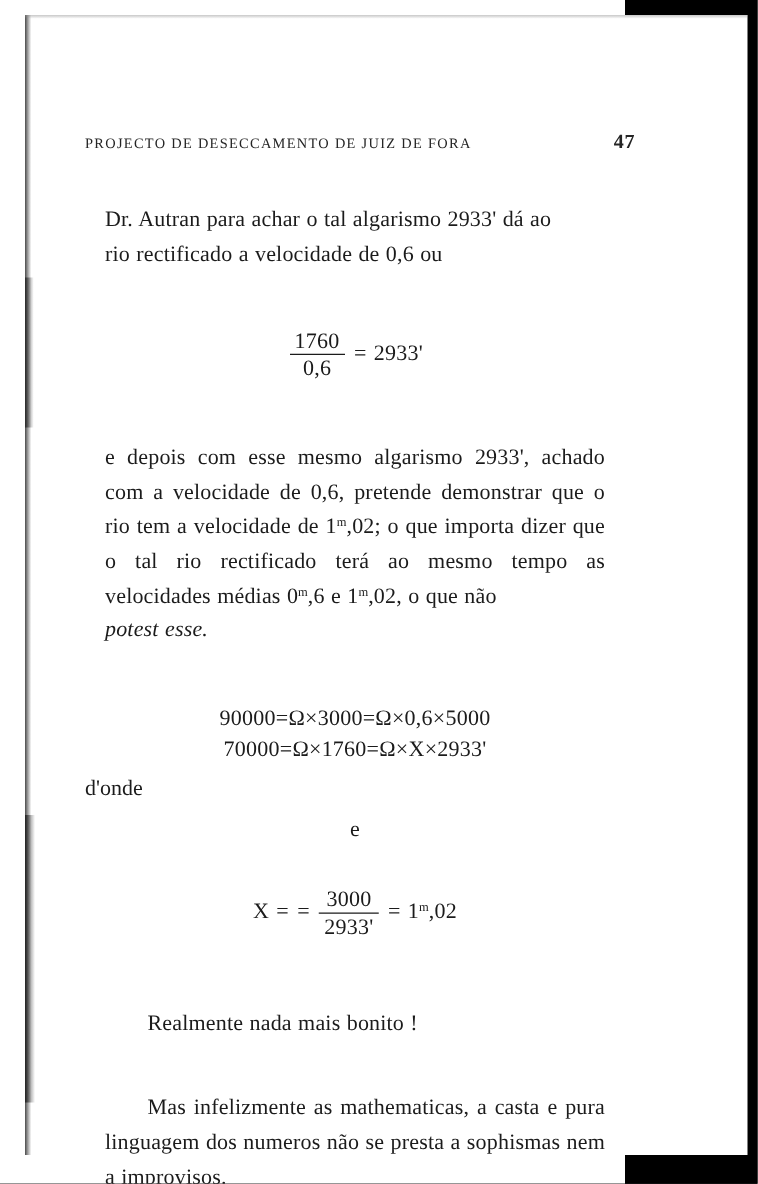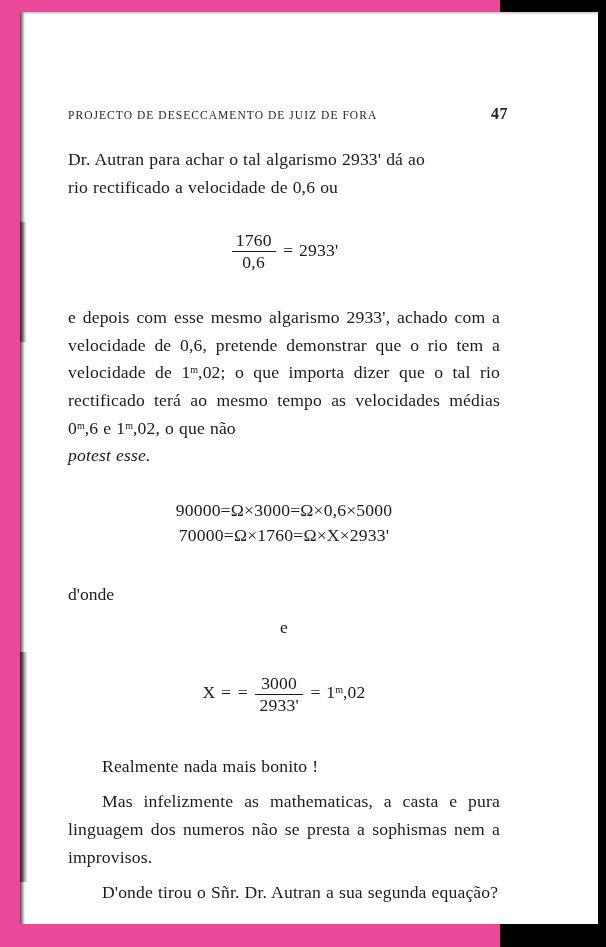--- a/index.html
+++ b/index.html
@@ -19,7 +19,7 @@
     position: relative;
     width: 500px;
     height: 947px;
-    background: #ec4899;
+    background: #ffffff;
   }
   #page-sheet {
     position: absolute;

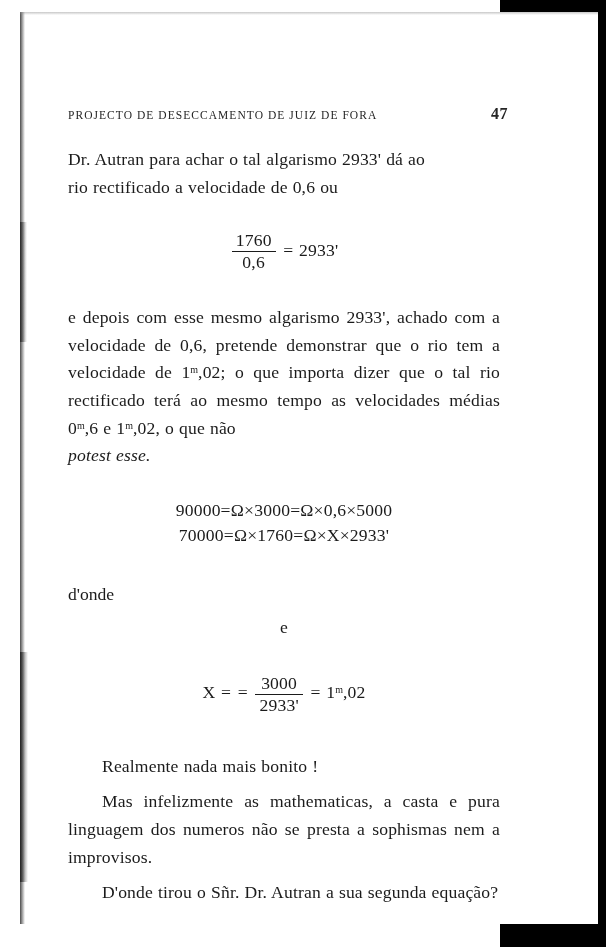--- a/index.html
+++ b/index.html
@@ -104,7 +104,7 @@
     text-align: justify;
     text-align-last: left;
     letter-spacing: .15px;
-    margin: 0;
+    margin: 16px;
     word-spacing: .5px;
   }
   .para.indent { text-indent: 34px; }

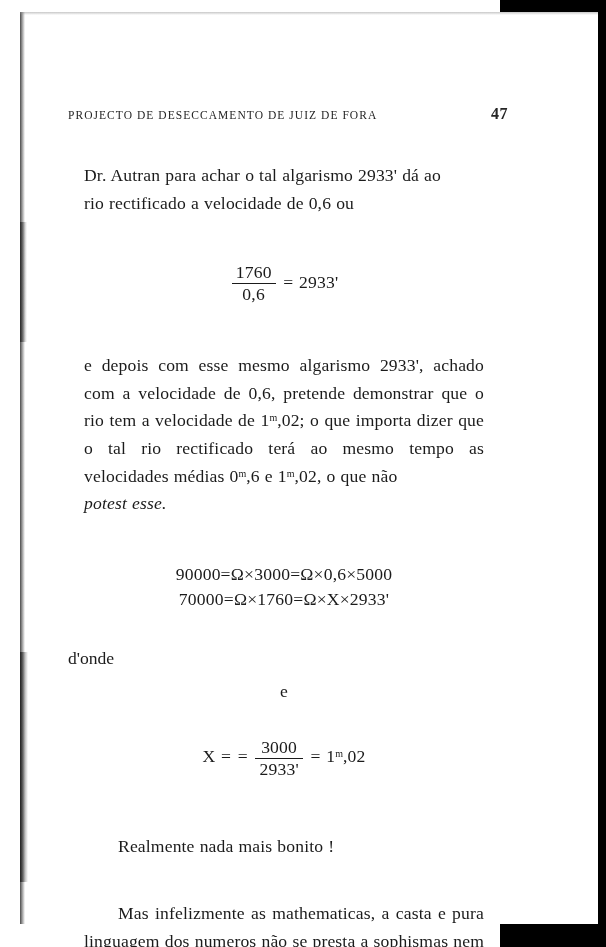--- a/index.html
+++ b/index.html
@@ -154,7 +154,7 @@
     font-size: 17.6px;
     color: #1b1b1b;
   }
-  .eq-row .lead { width: 96px; flex: none; margin-top: 28px; }
+  .eq-row .lead { width: 96px; flex: none; }
   .eq-row .body { flex: 1; text-align: center; }
 
   .center-conj {

